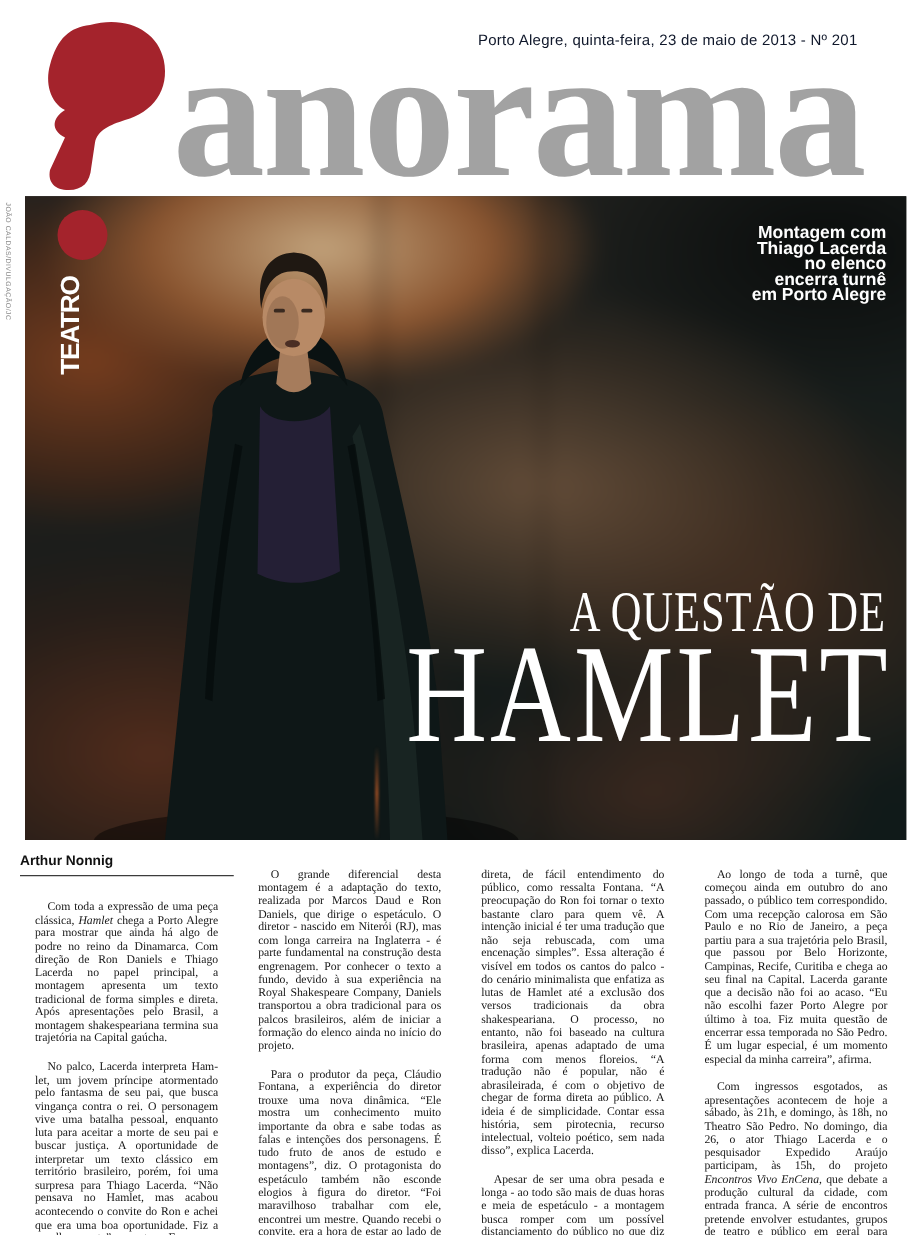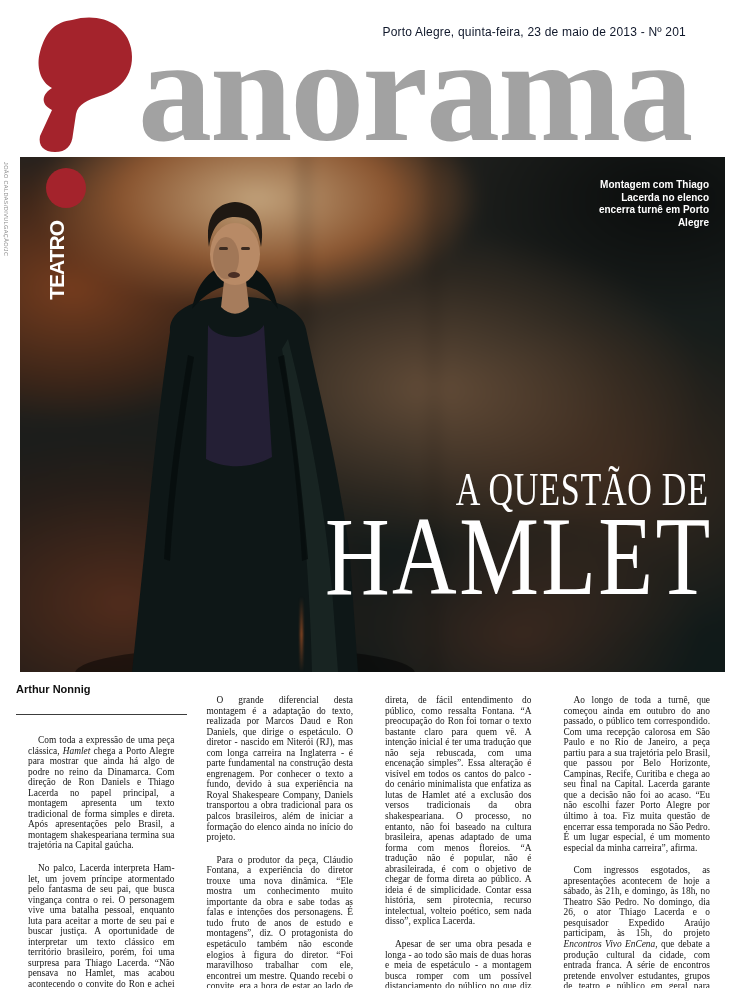--- a/index.html
+++ b/index.html
@@ -38,7 +38,7 @@
       font-family:"Liberation Sans",sans-serif;font-size:5.5px;letter-spacing:.4px;color:#8a8a8a;z-index:2;}
 
   .photo-caption{position:absolute;right:16px;top:22px;width:112px;text-align:right;
-      font-family:"Liberation Sans",sans-serif;font-weight:bold;font-size:10px;line-height:12.5px;color:#ffffff;}
+      font-family:"Liberation Sans",sans-serif;font-weight:bold;font-size:14px;line-height:12.5px;color:#ffffff;}
 
   .headline-kicker{position:absolute;right:16px;top:310px;color:#fff;font-size:46px;line-height:1;
       letter-spacing:1px;transform:scaleX(.74);transform-origin:100% 50%;white-space:nowrap;}

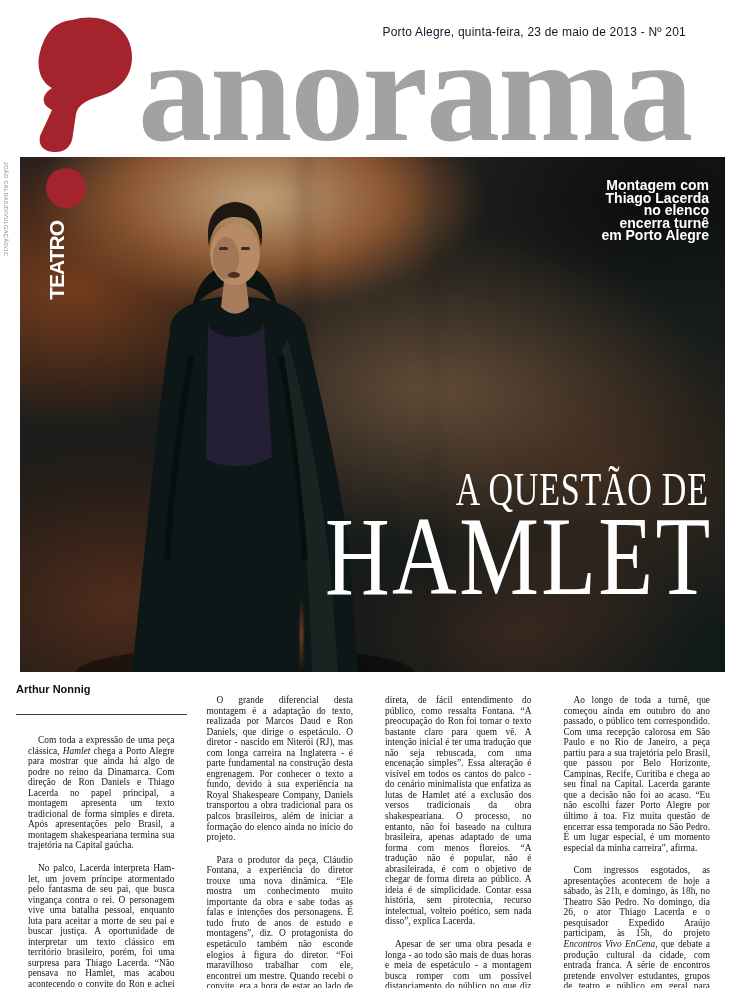--- a/index.html
+++ b/index.html
@@ -49,7 +49,7 @@
   .article{position:absolute;left:16px;top:683px;width:706px;height:302px;display:flex;gap:8px;}
   .col{flex:1;min-width:0;}
   .byline{font-family:"Liberation Sans",sans-serif;font-weight:bold;font-size:11px;color:#111;
-          padding-bottom:19px;border-bottom:1.2px solid #3c3c3c;margin-bottom:20px;}
+          padding-bottom:5px;border-bottom:1.2px solid #3c3c3c;margin-bottom:20px;}
   .col p{margin:12px;font-size:9.4px;line-height:10.55px;text-align:justify;color:#151515;}
   .col p.indent{text-indent:10px;}
 </style>

